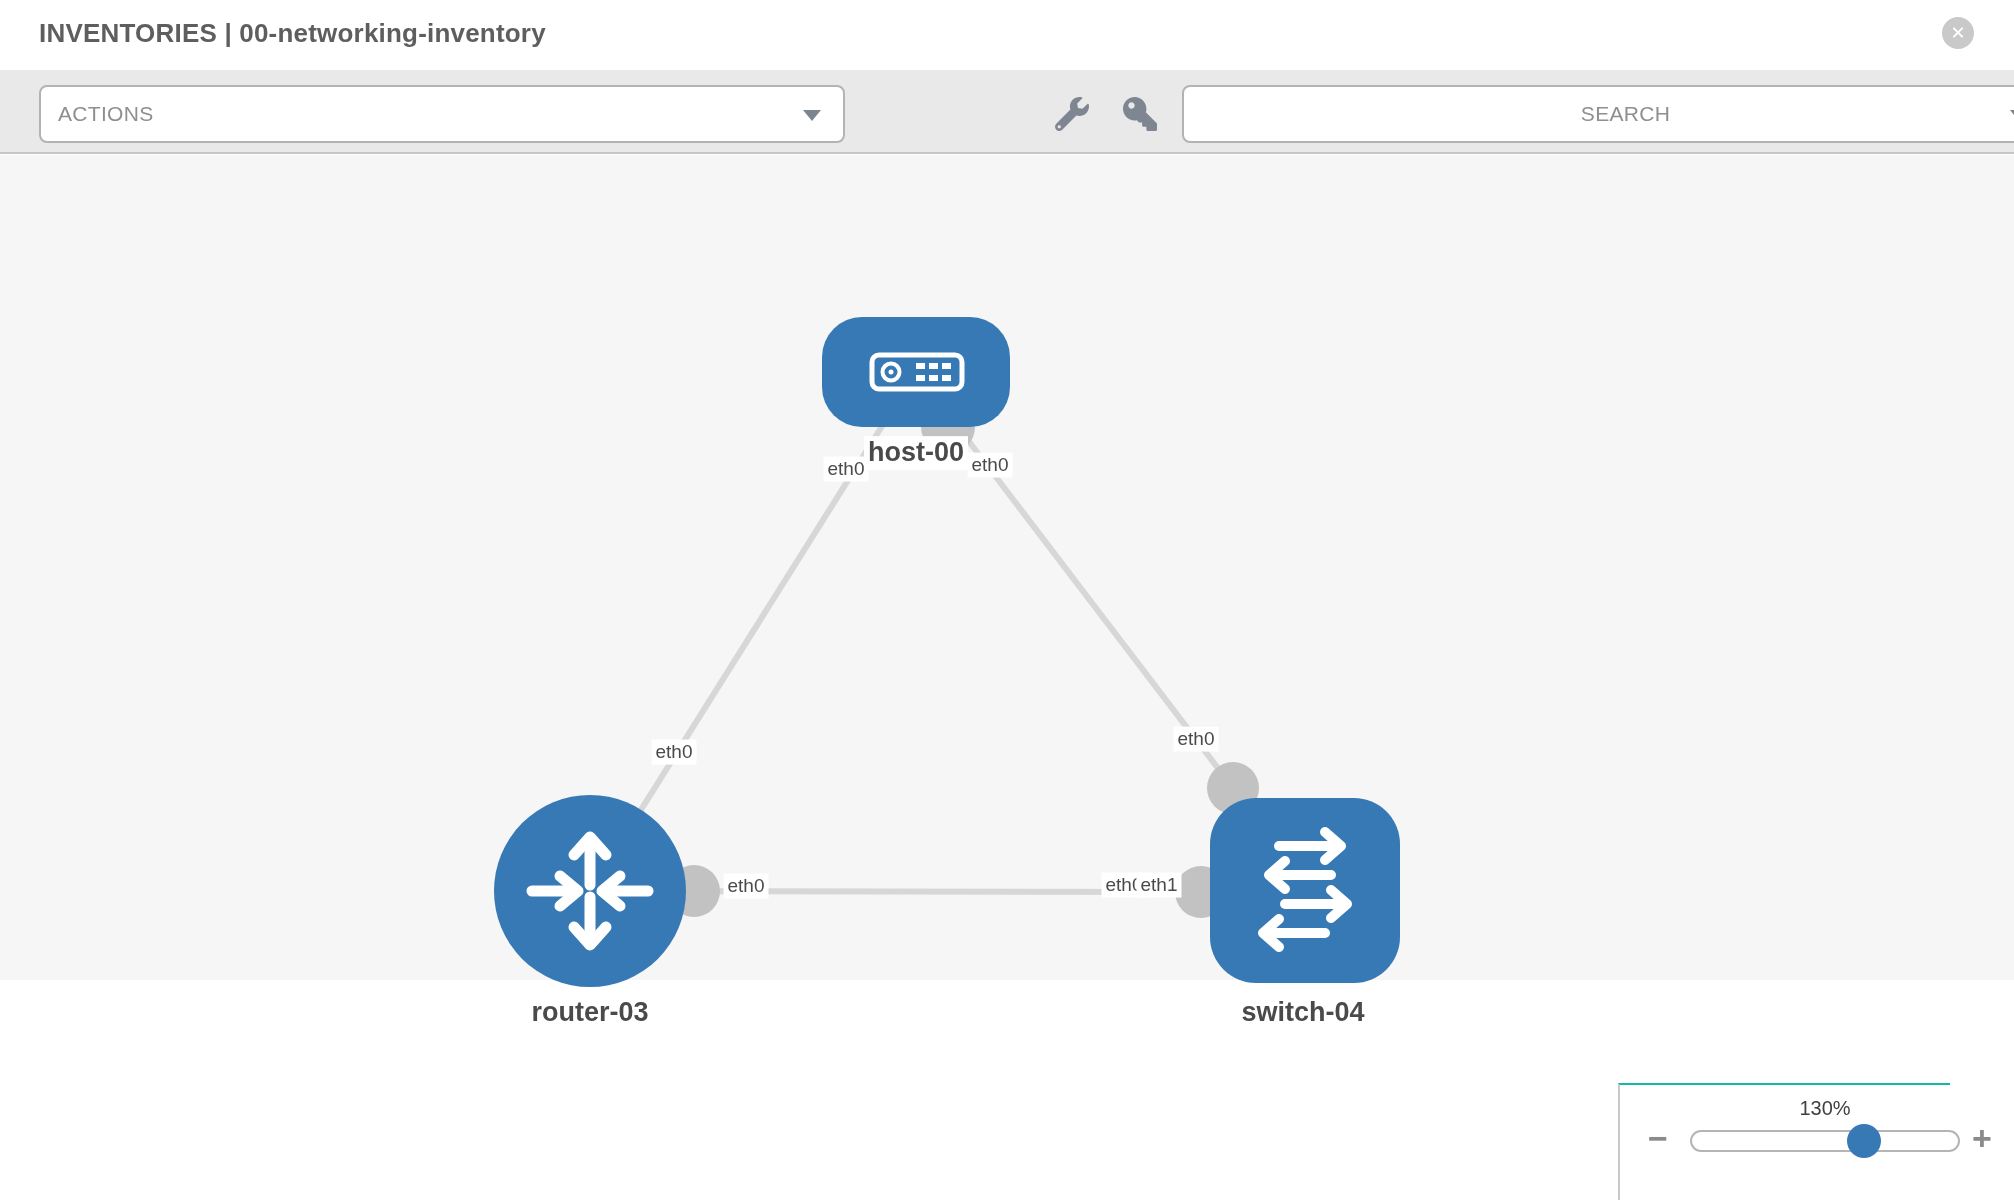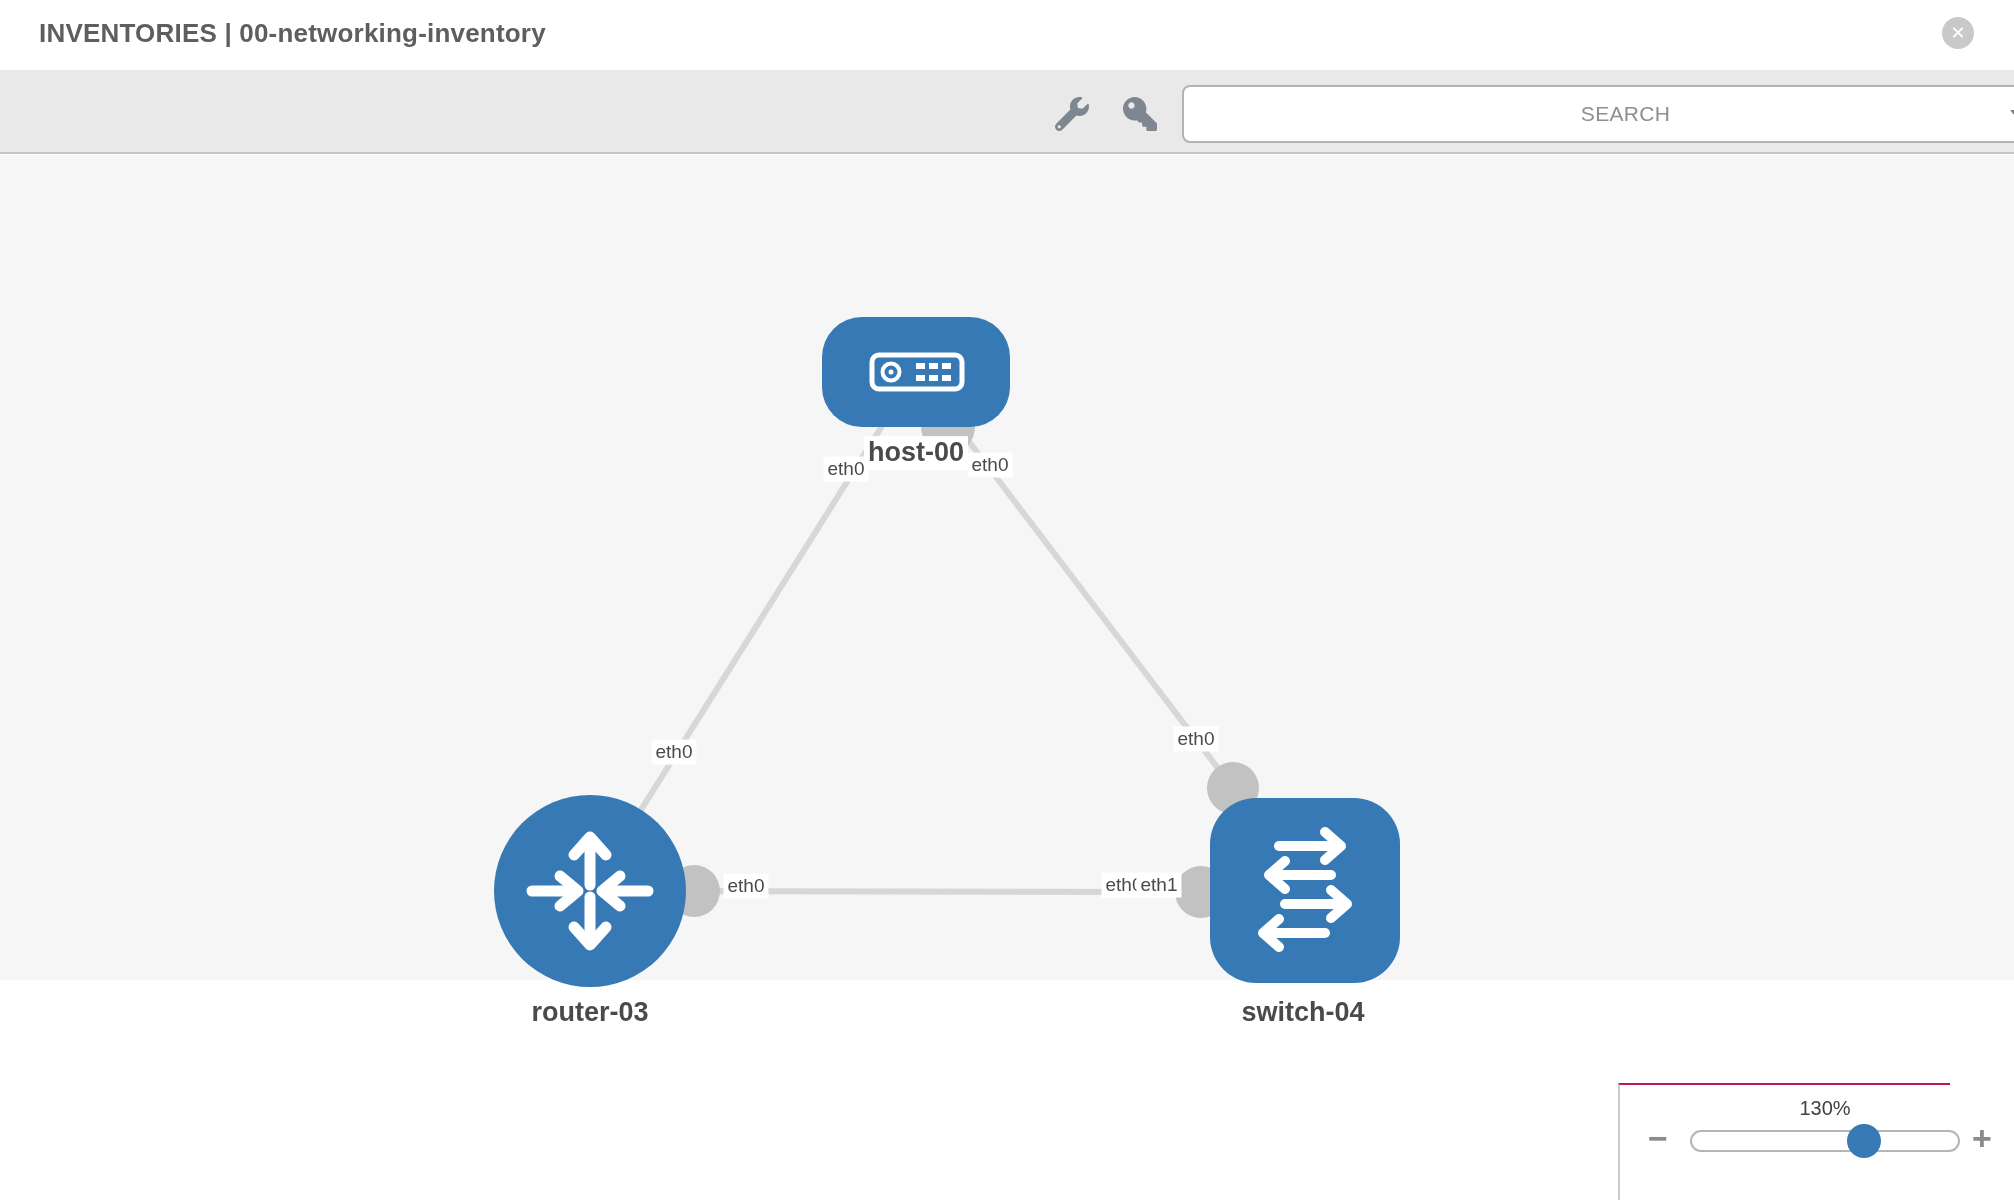--- a/index.html
+++ b/index.html
@@ -94,6 +94,10 @@
 </div>
 
 <div class="toolbar">
+  <div class="select-box actions-box">
+    <span class="select-label">ACTIONS</span>
+    <span class="caret"></span>
+  </div>
 
   <span class="tool-icon wrench">
     <svg viewBox="0 0 512 512" aria-hidden="true">

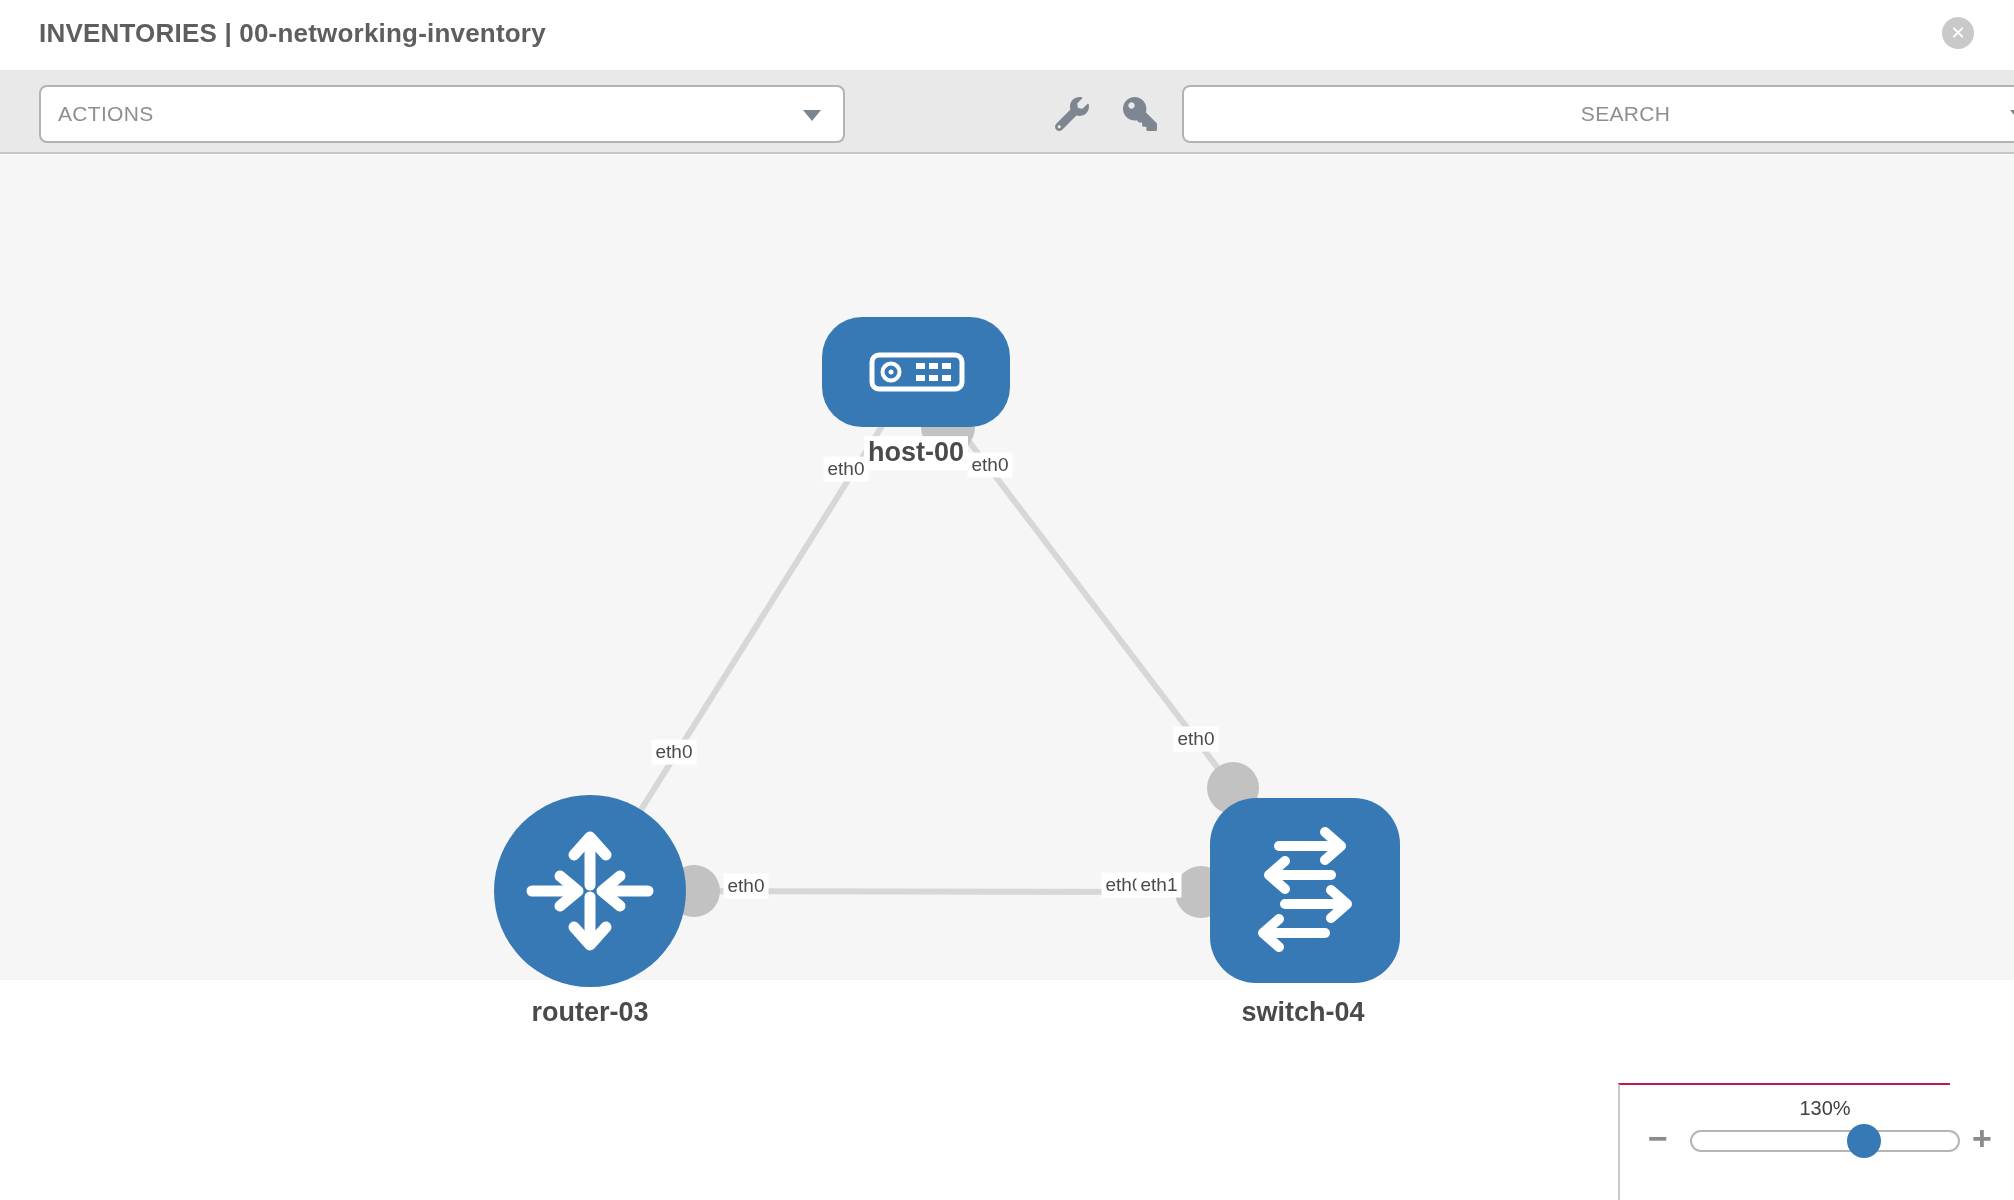--- a/index.html
+++ b/index.html
@@ -60,7 +60,7 @@
   
   .zoom-panel{
     position:absolute;left:1618px;top:1083px;width:332px;height:117px;
-    background:#ffffff;border-top:2px solid #be185d;border-left:2px solid #c9c9c9;
+    background:#ffffff;border-top:2px solid #14b8a6;border-left:2px solid #c9c9c9;
     box-sizing:border-box;
   }
   .zoom-level{

